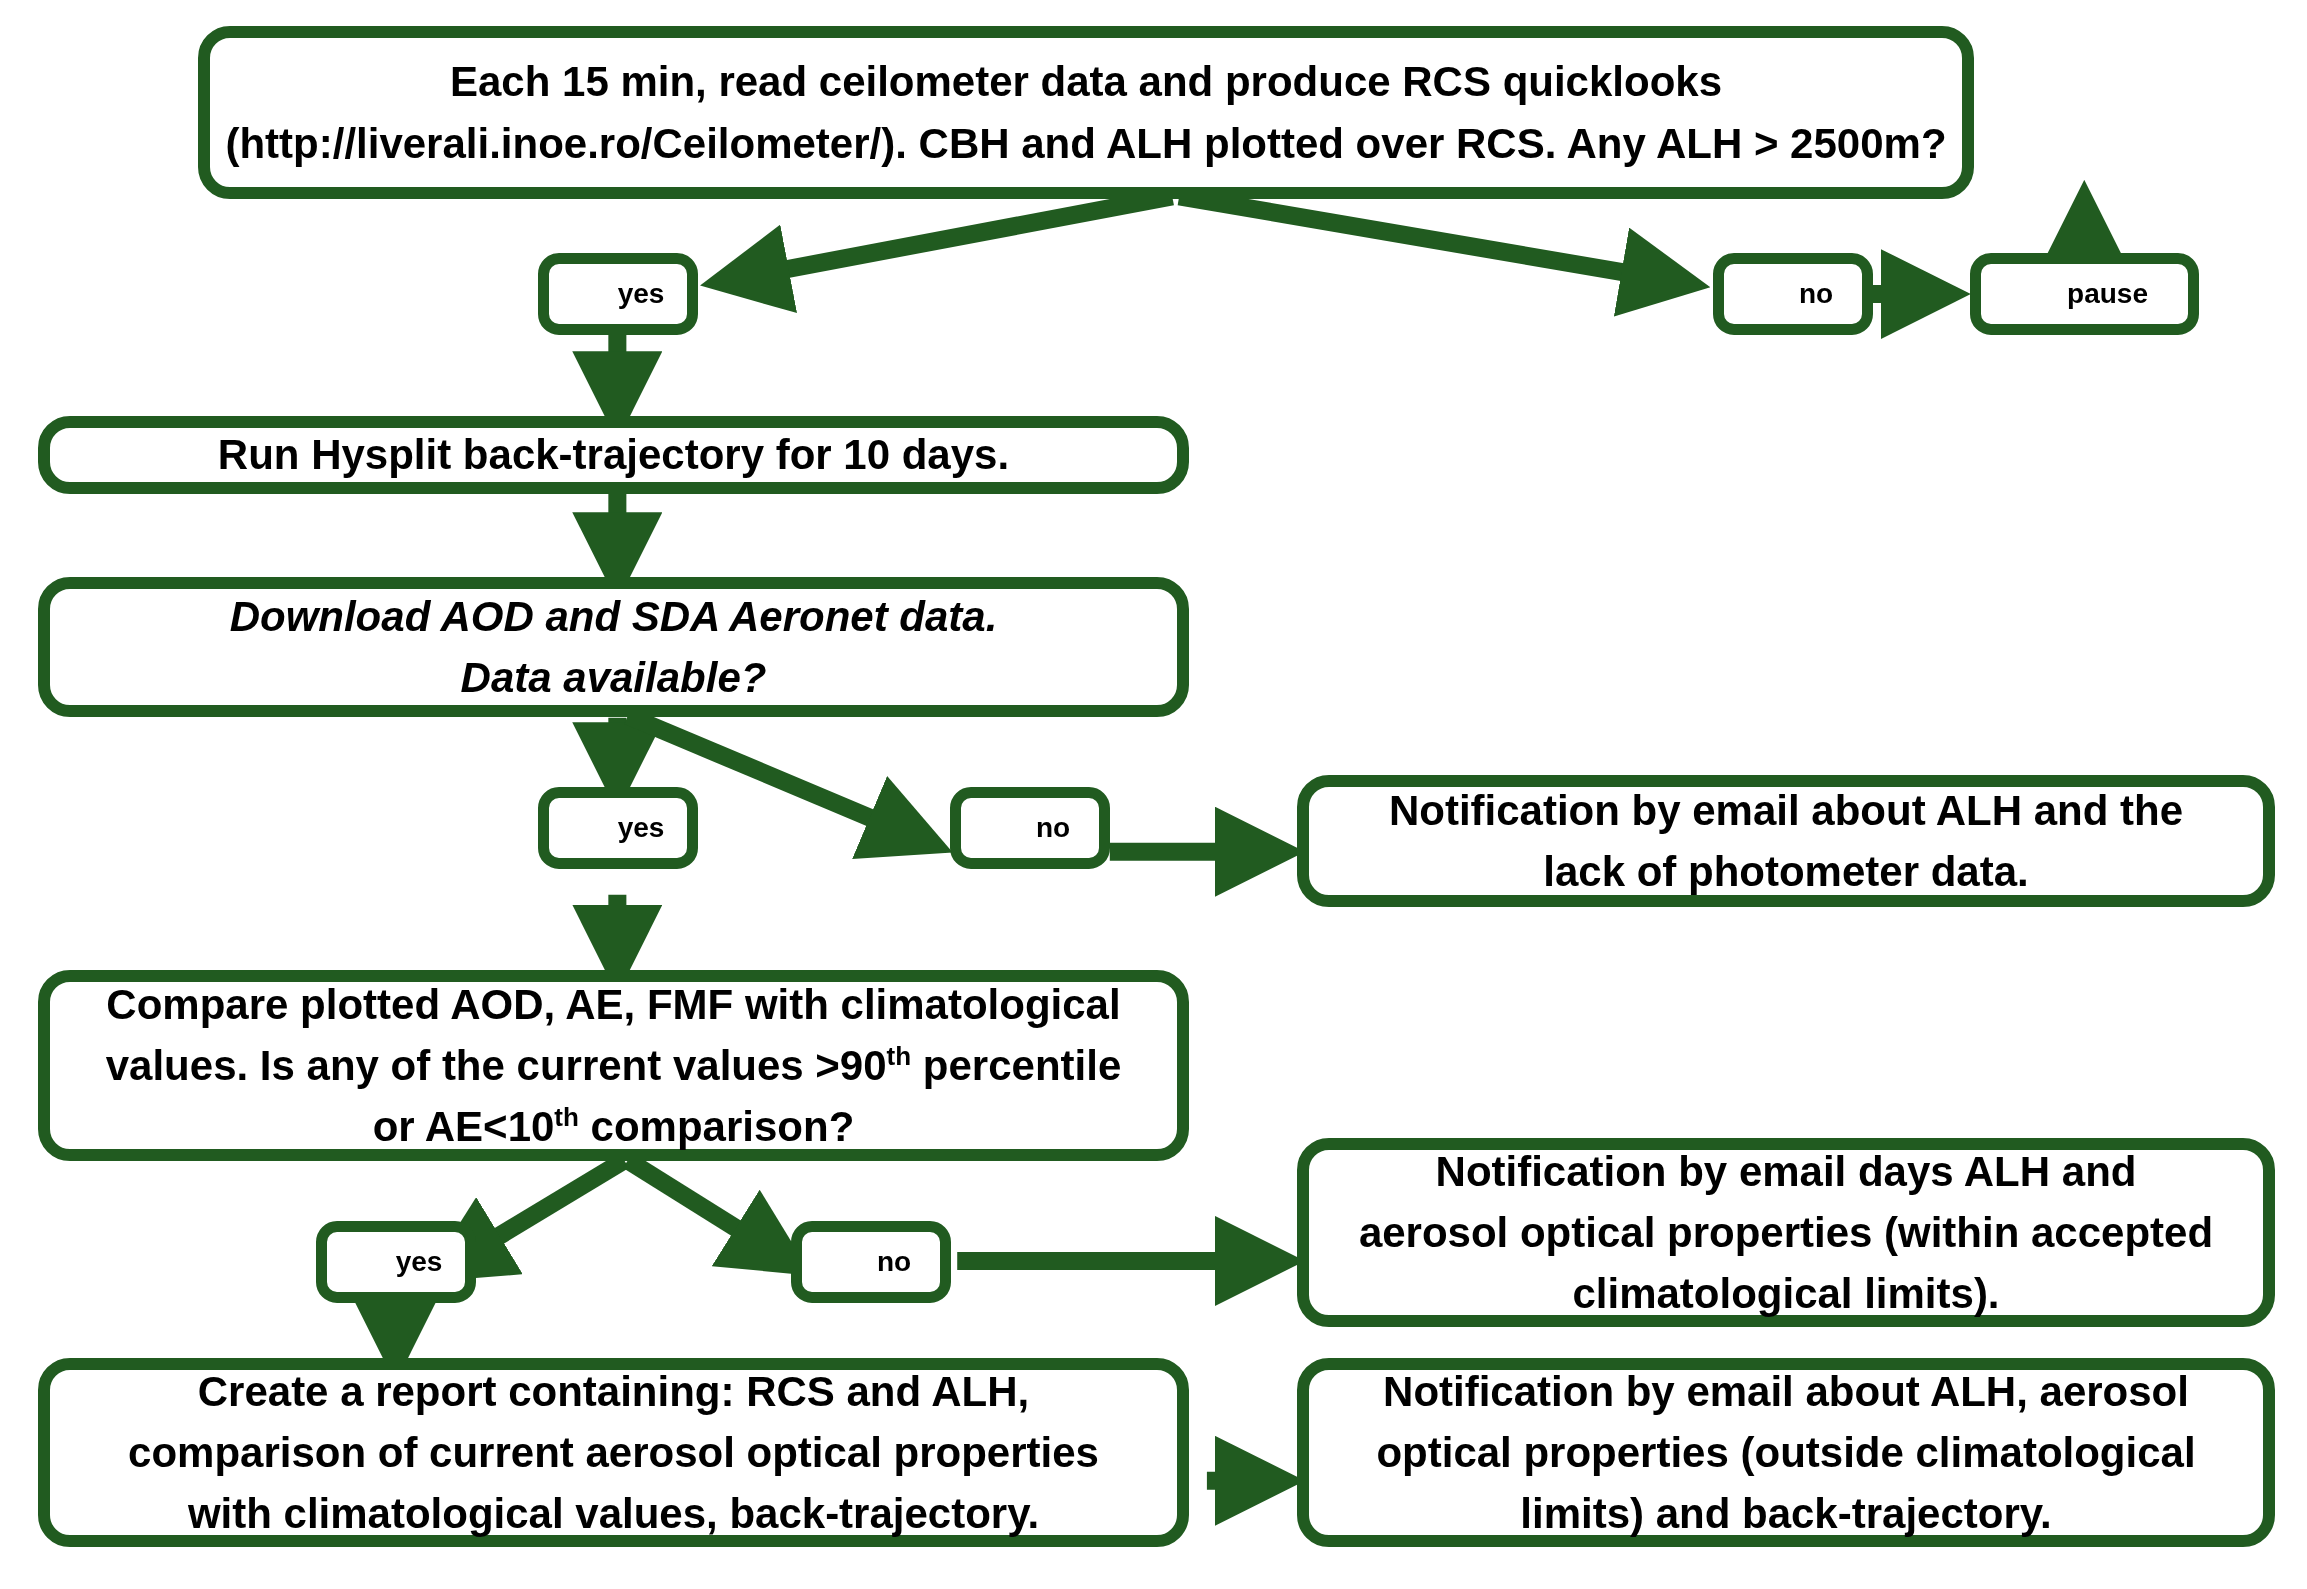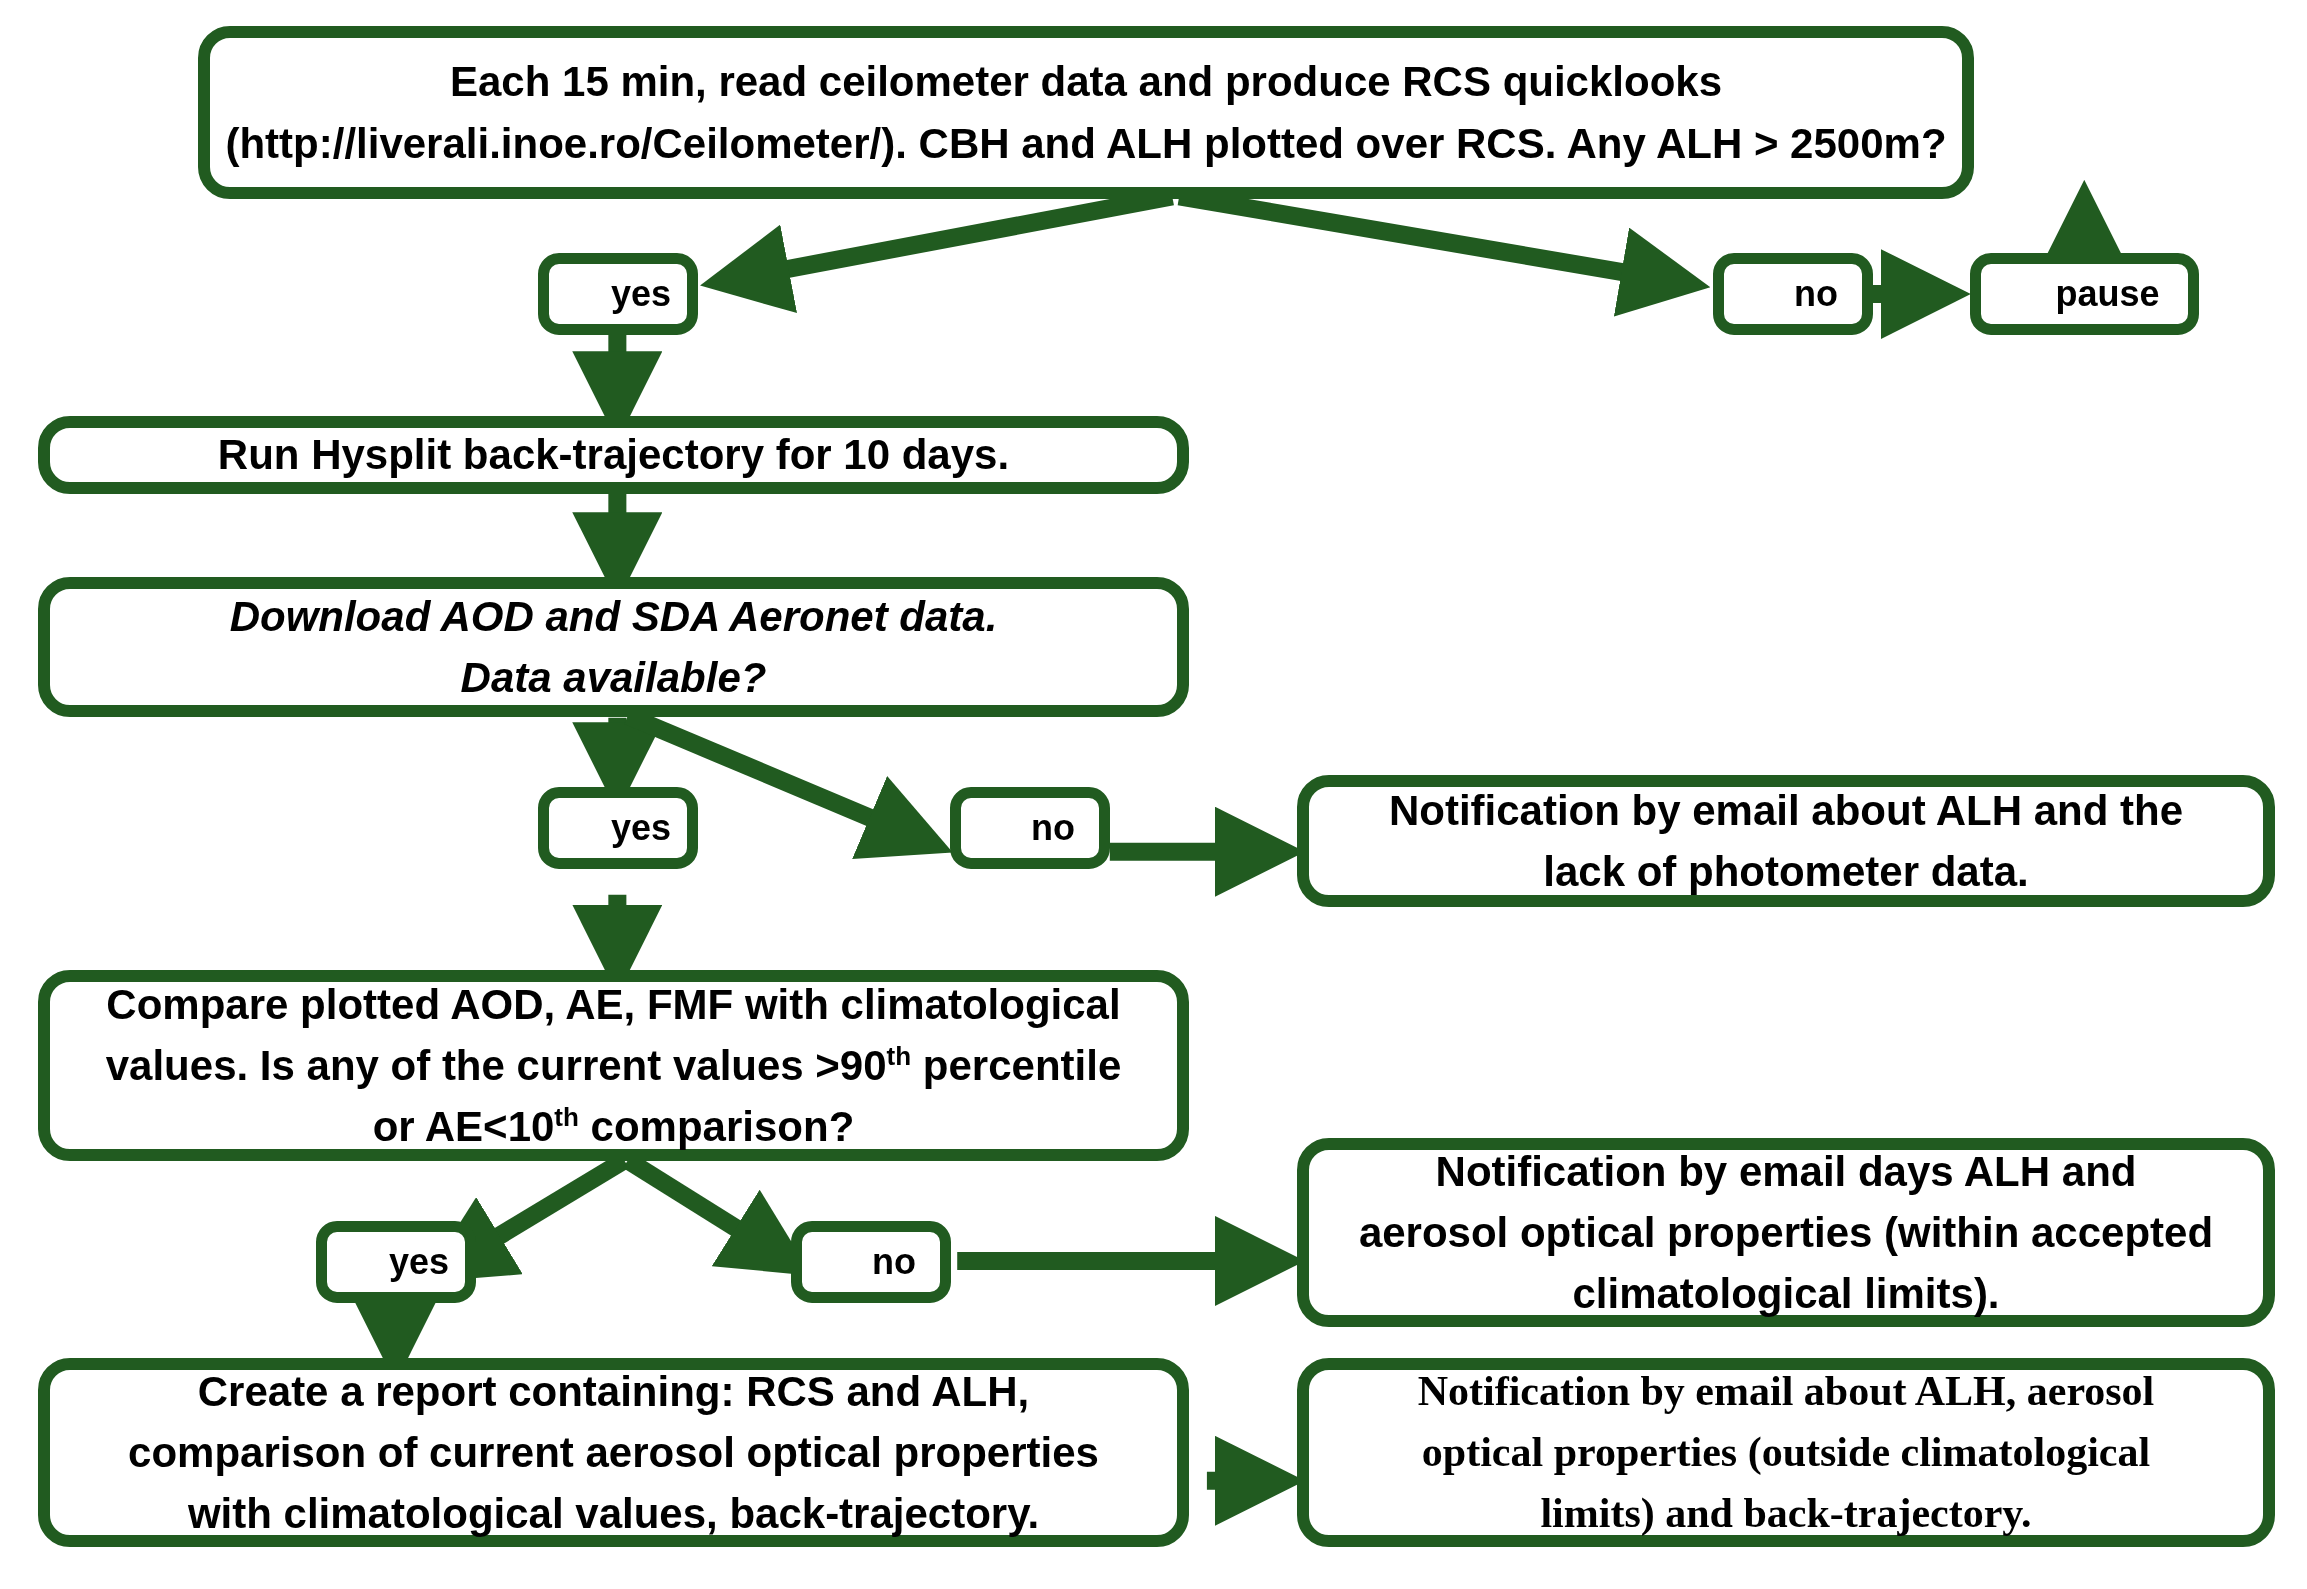--- a/index.html
+++ b/index.html
@@ -51,7 +51,7 @@
     font-size: 42px;
   }
   .small {
-    font-size: 36px;
+    font-size: 28px;
     border-width: 11px;
     border-radius: 21px;
     padding-left: 46px;

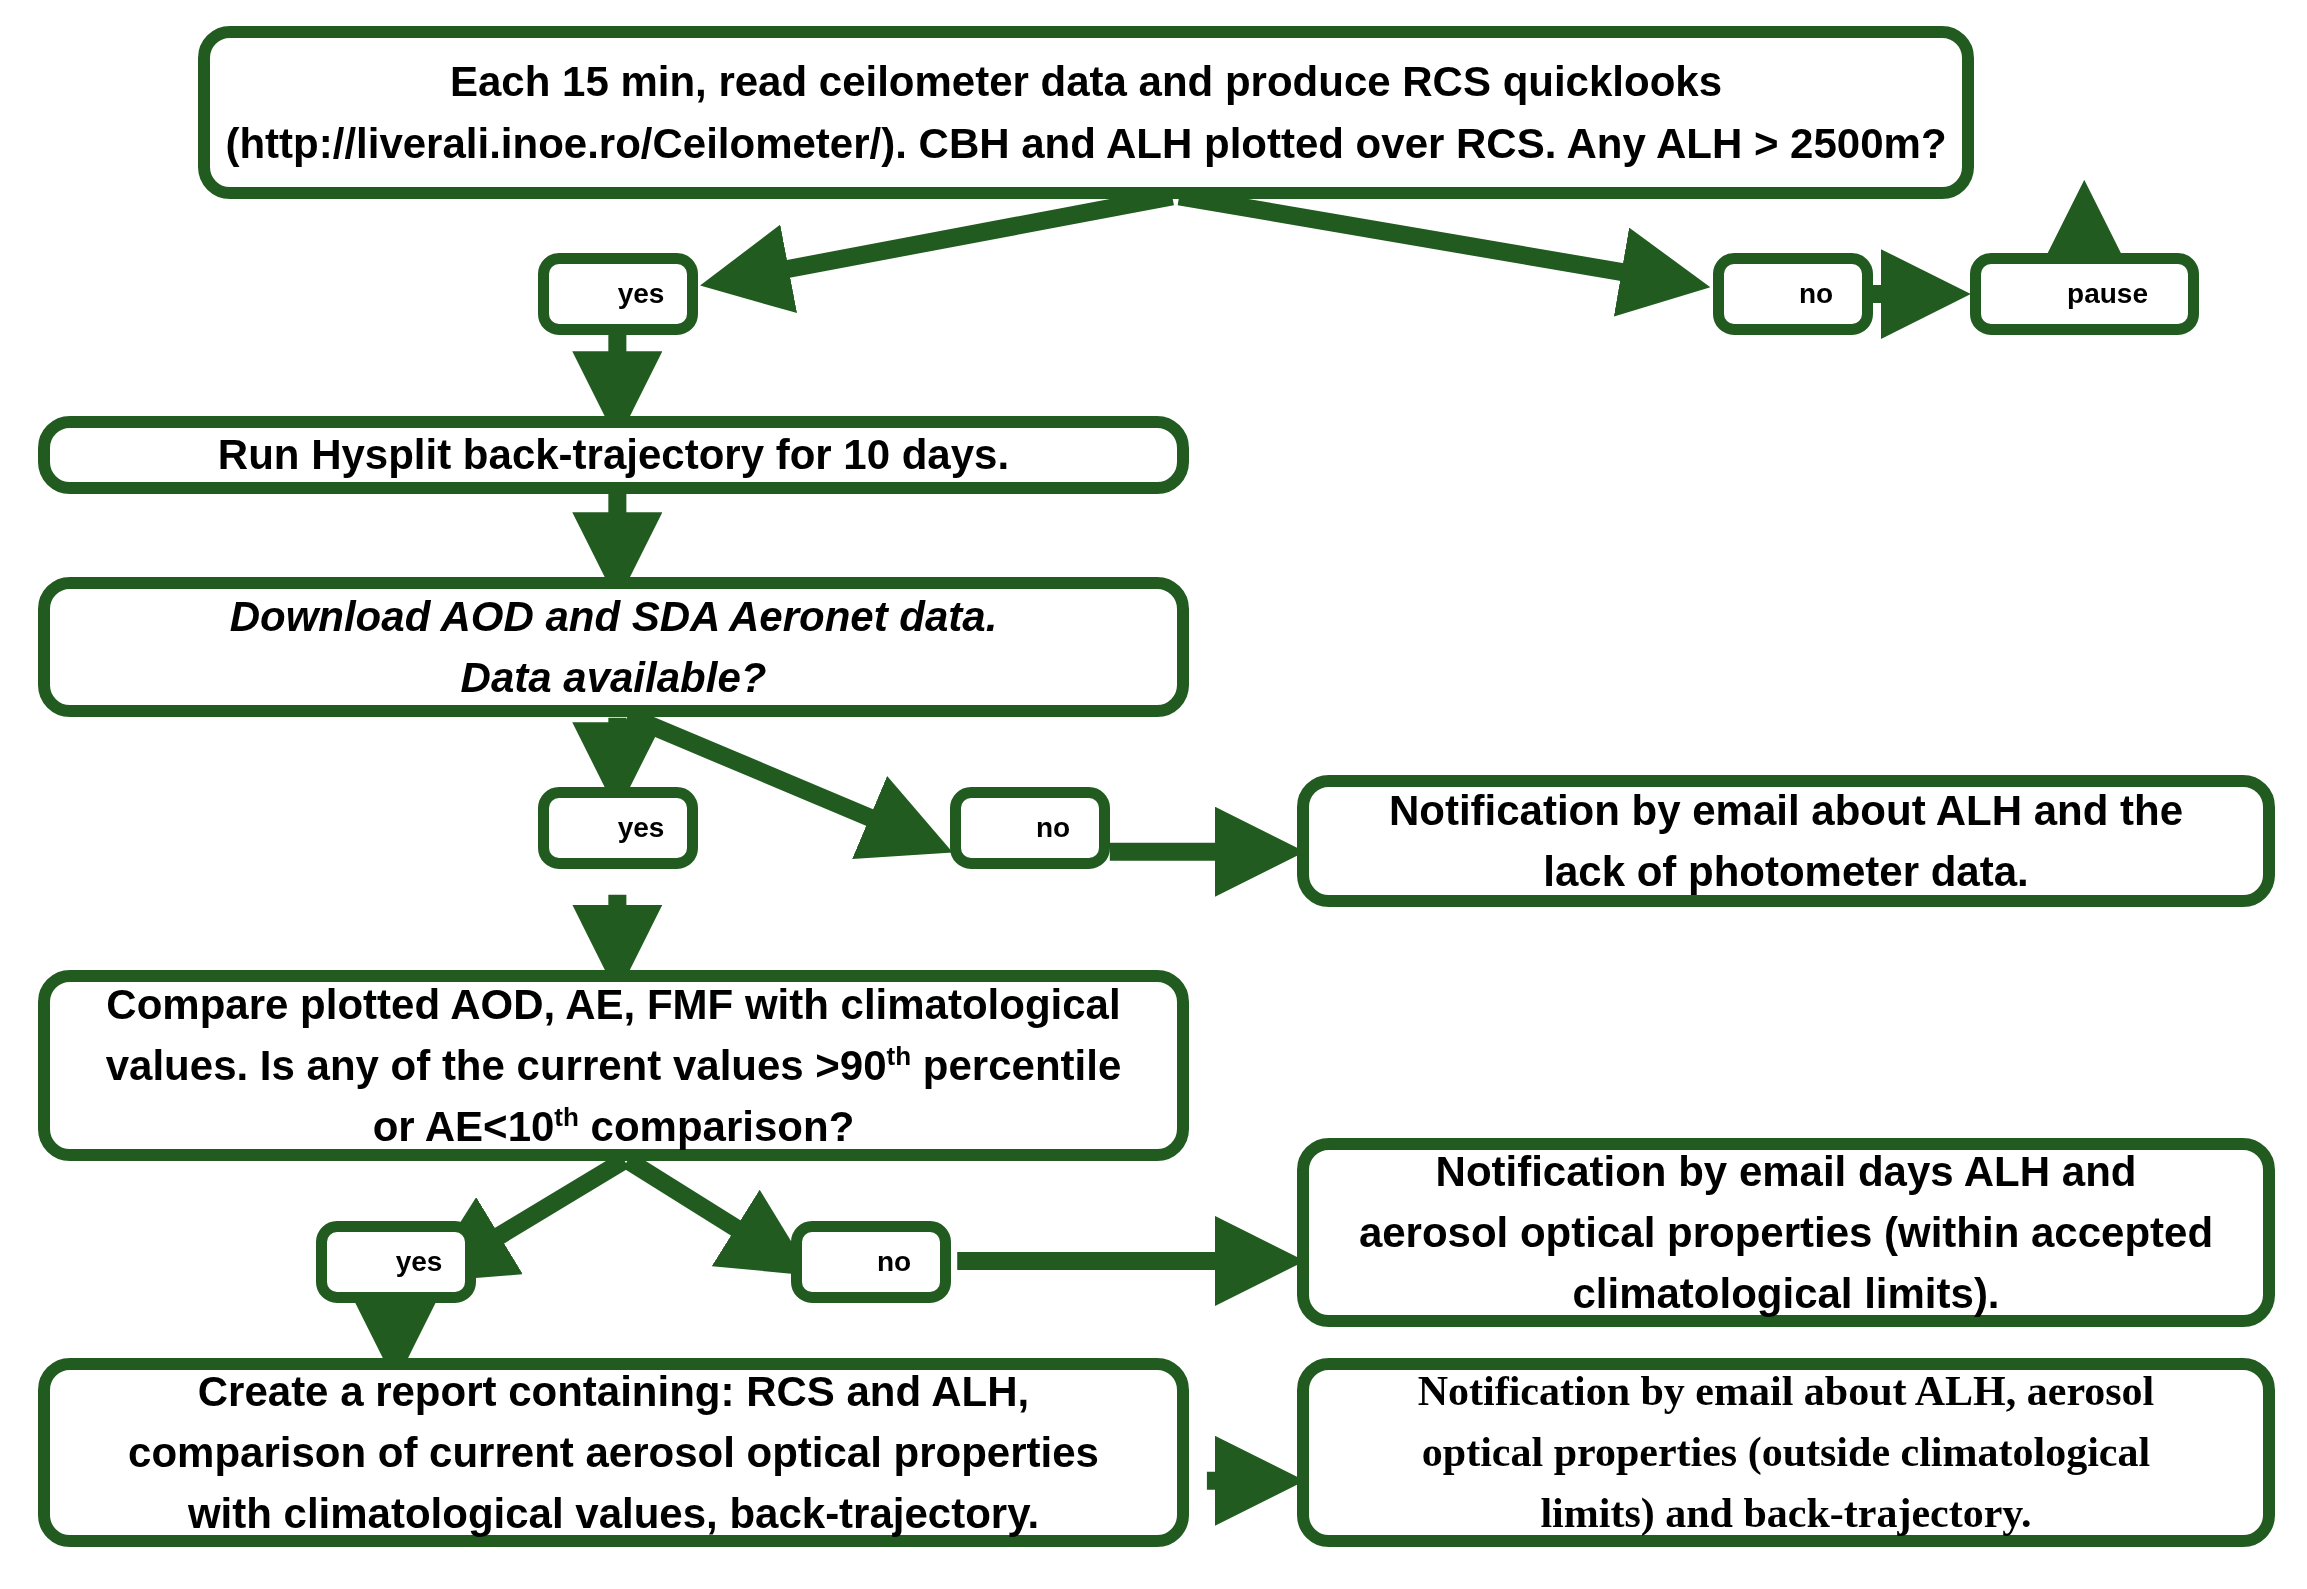--- a/index.html
+++ b/index.html
@@ -191,7 +191,7 @@
     <span class="txt"><span>Create a report containing: RCS and ALH,</span><br><span>comparison of current aerosol optical properties</span><br><span>with climatological values, back-trajectory.</span></span>
   </div>
 
-  <div class="node big" style="left:1297px; top:1358px; width:978px; height:189px;font-family:Liberation Serif, serif;">
+  <div class="node big" style="left:1297px; top:1358px; width:978px; height:189px;">
     <span class="txt"><span>Notification by email about ALH, aerosol</span><br><span>optical properties (outside climatological</span><br><span>limits) and back-trajectory.</span></span>
   </div>
 

